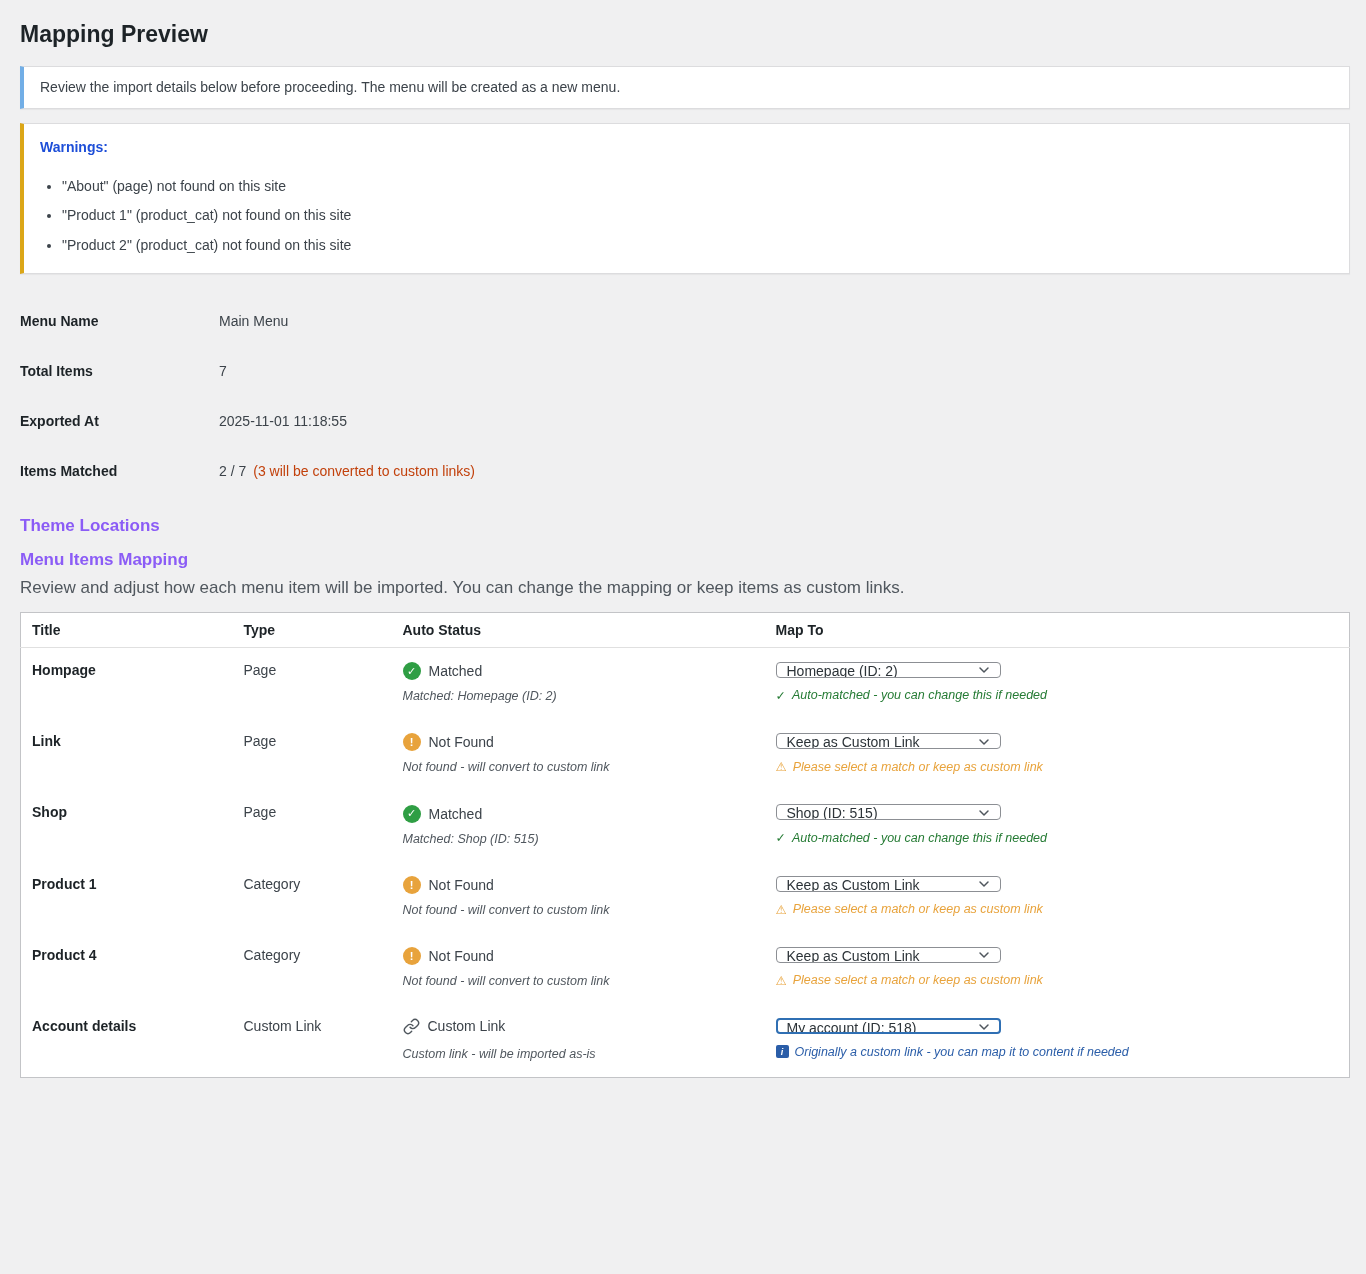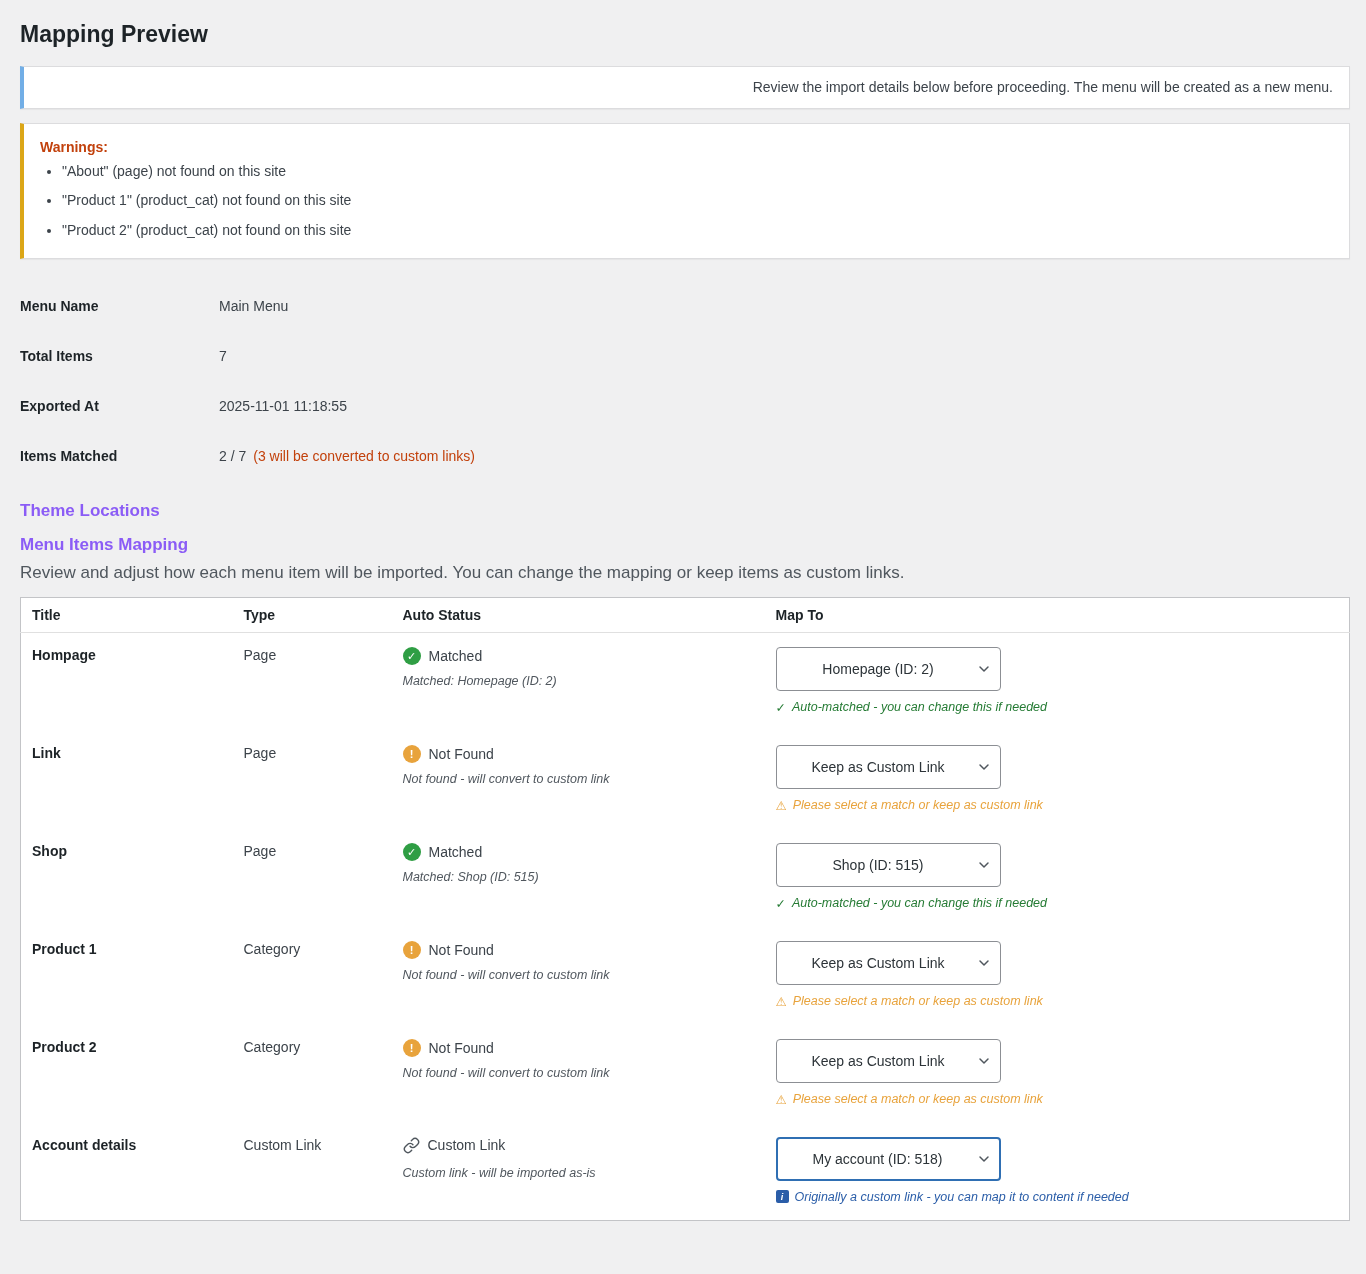--- a/index.html
+++ b/index.html
@@ -23,7 +23,7 @@
     box-shadow: 0 1px 1px rgba(0,0,0,.04);
     padding: 11px 16px; margin-bottom: 14px;
   }
-  .notice-info { border-left: 4px solid #72aee6; text-align: right; }
+  .notice-info { border-left: 4px solid #72aee6; }
   .notice-warning { border-left: 4px solid #dba617; padding: 14px 16px 16px; }
   .notice p { line-height: 1.4; }
   .notice .warn-title { font-weight: 700; color: #c2410c; margin-bottom: 3px; }

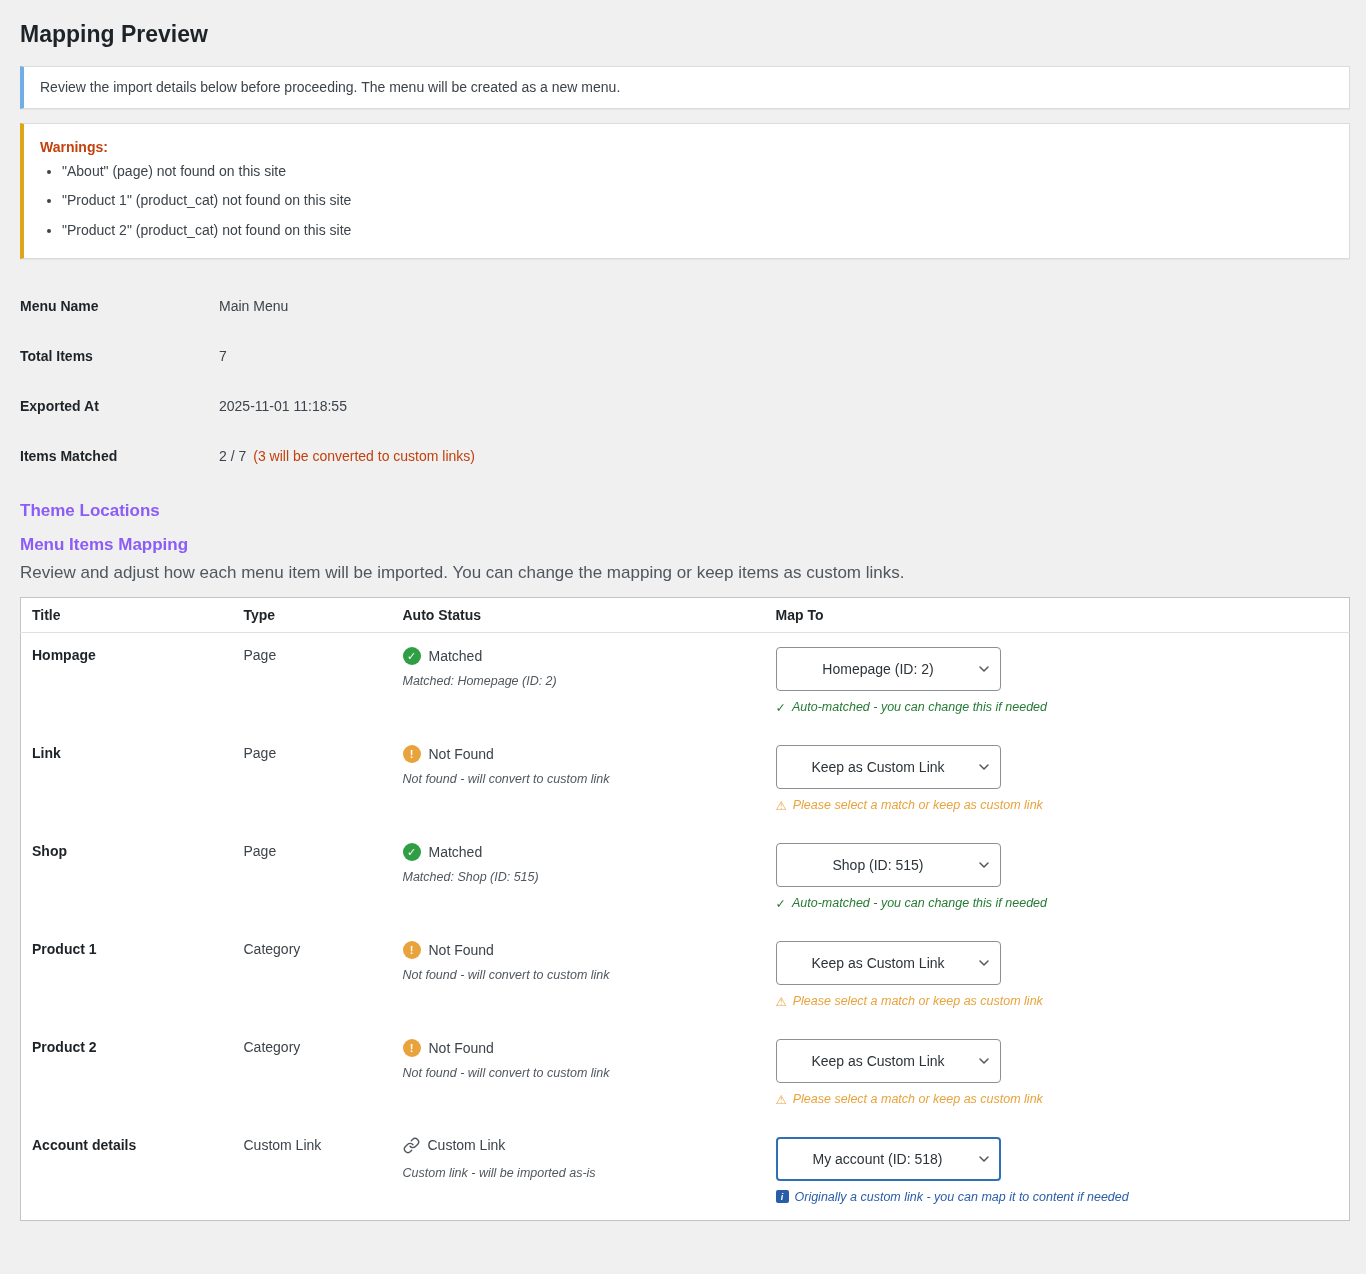--- a/index.html
+++ b/index.html
@@ -26,7 +26,7 @@
   .notice-info { border-left: 4px solid #72aee6; }
   .notice-warning { border-left: 4px solid #dba617; padding: 14px 16px 16px; }
   .notice p { line-height: 1.4; }
-  .notice .warn-title { font-weight: 700; color: #c2410c; margin-bottom: 3px; }
+  .notice .warn-title { font-weight: 700; color: #1d4ed8; margin-bottom: 18px; }
   .notice ul { margin: 0 0 0 20px; }
   .notice li { margin: 0 0 9px 2px; line-height: 1.45; }
   .notice li:last-child { margin-bottom: 2px; }

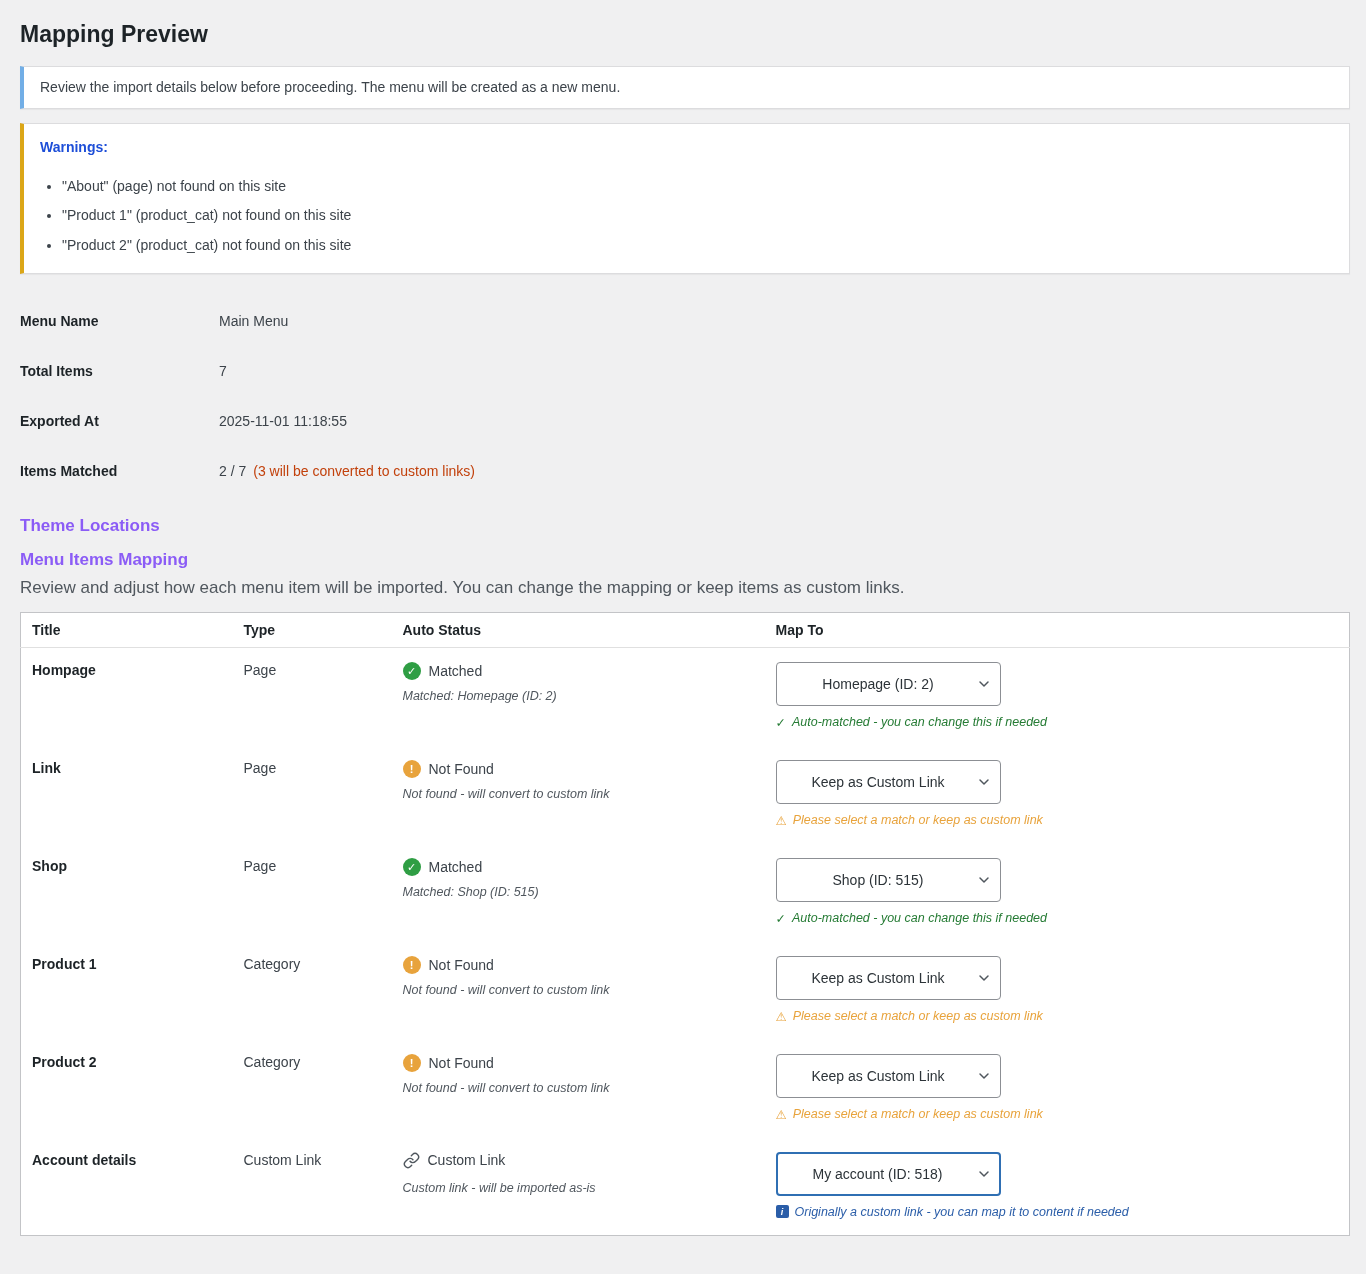--- a/index.html
+++ b/index.html
@@ -77,10 +77,10 @@
   .select-wrap { position: relative; width: 225px; }
   select.map-select {
     appearance: none; -webkit-appearance: none;
-    width: 225px; height: 44px; padding: 0 30px 0 10px;
+    width: 225px; height: 16px; padding: 0 30px 0 10px;
     font-size: 14px; color: #2c3338;
     font-family: "Liberation Sans", "DejaVu Sans", sans-serif;
-    background: #fff; border: 1px solid #8c8f94; border-radius: 4px; text-align: center;
+    background: #fff; border: 1px solid #8c8f94; border-radius: 4px;
   }
   select.map-select.focused { border: 2px solid #2f6fb3; padding-left: 9px; }
   .chev { position: absolute; right: 9px; top: 50%; transform: translateY(-50%); pointer-events: none; display: inline-flex; color: #50575e; }

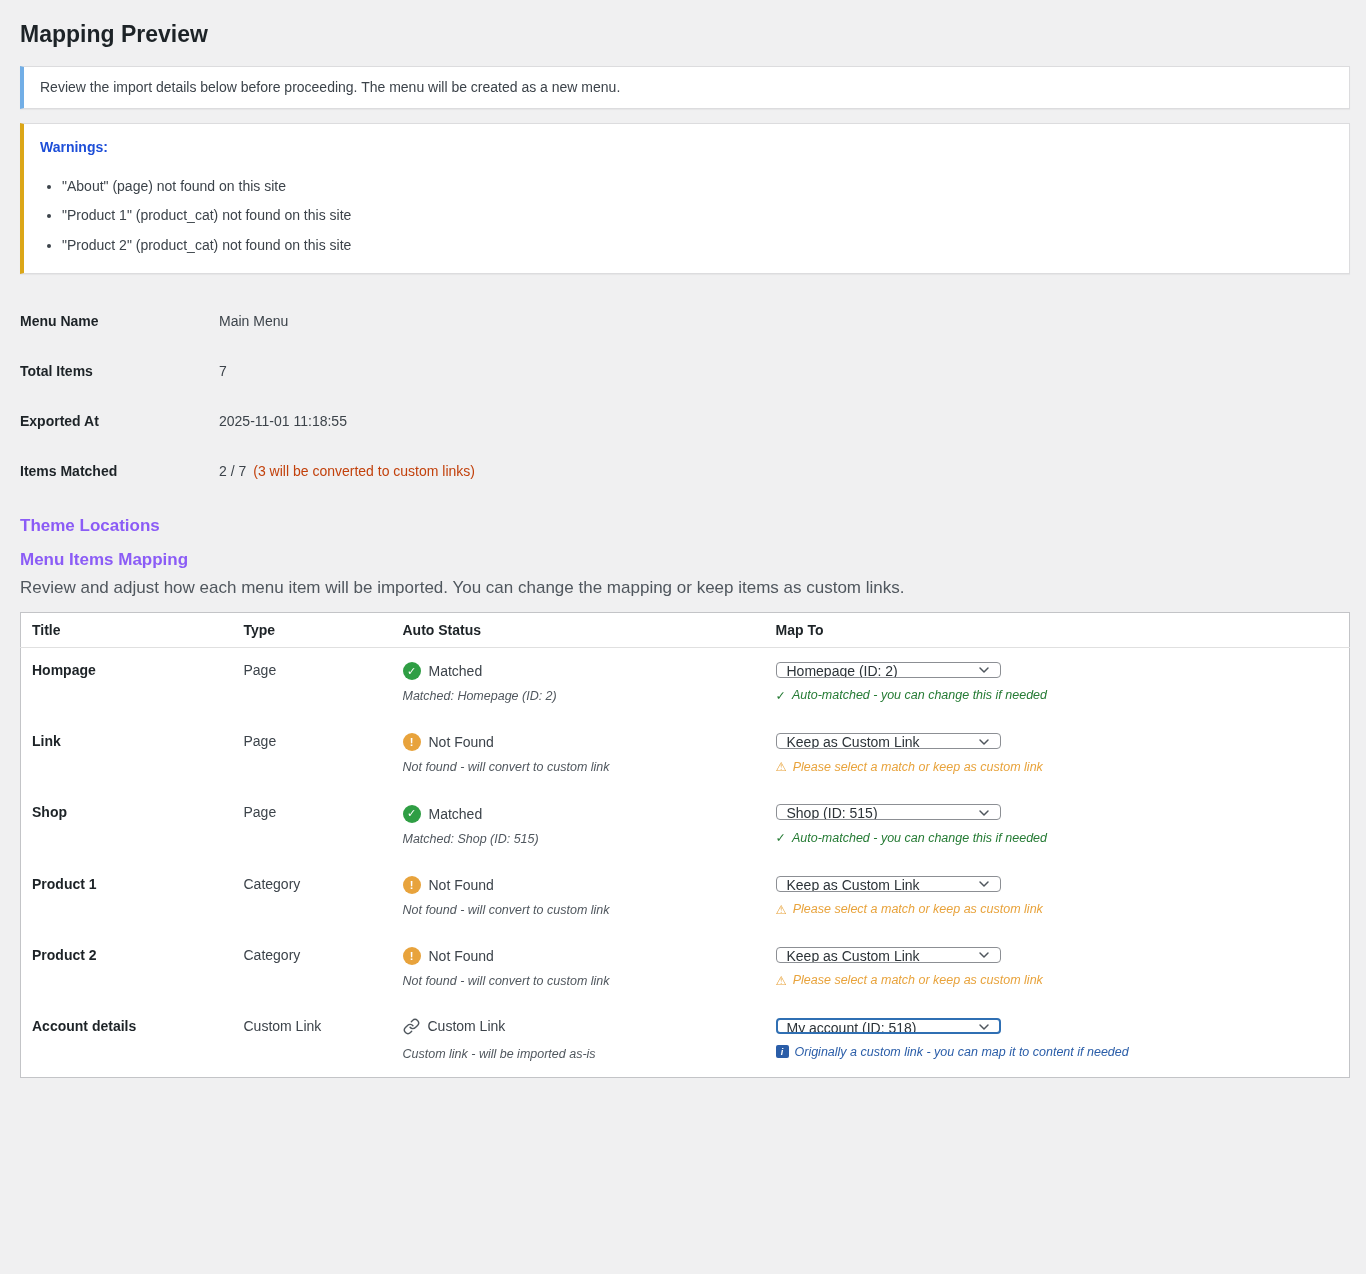--- a/index.html
+++ b/index.html
@@ -275,7 +275,7 @@
       </tr>
 
       <tr>
-        <td class="map-title">Product 2</td>
+        <td class="map-title">Product 4</td>
         <td>Category</td>
         <td>
           <span class="st-line">

